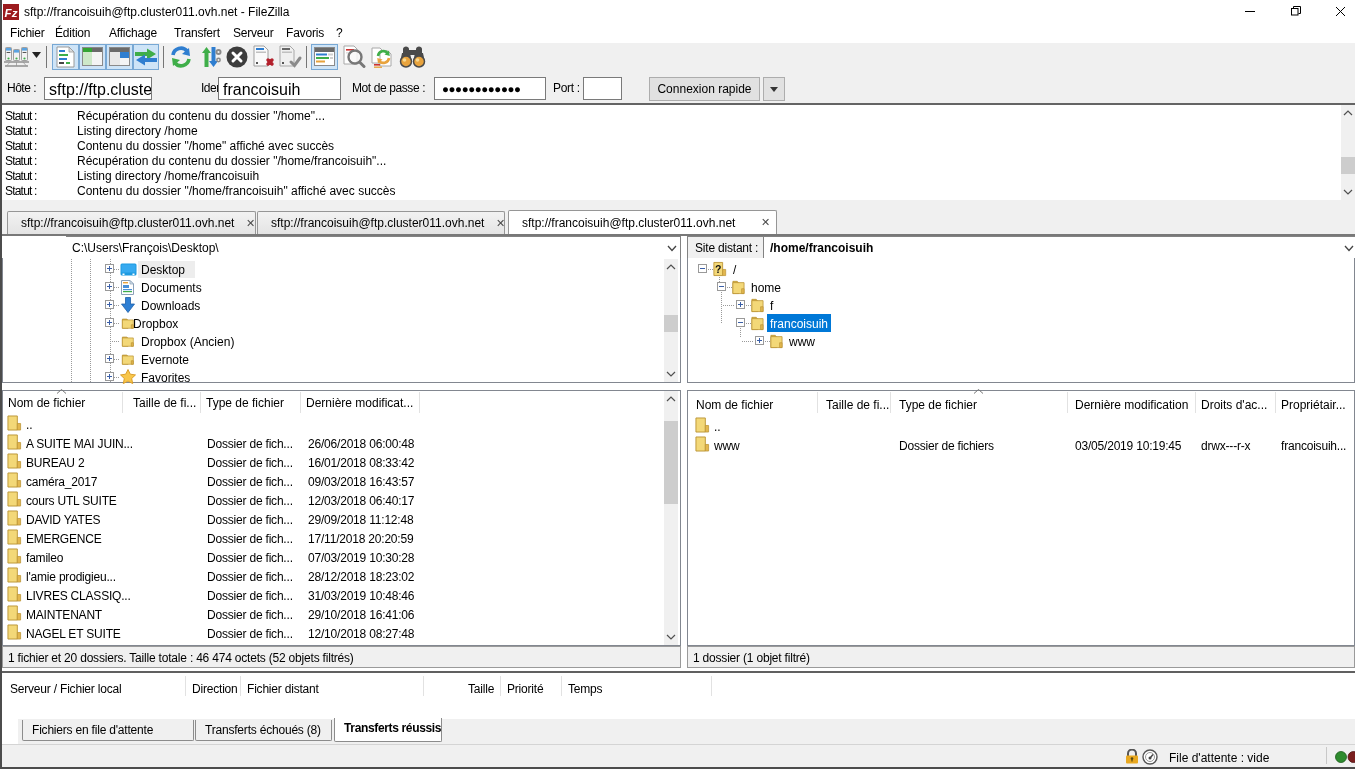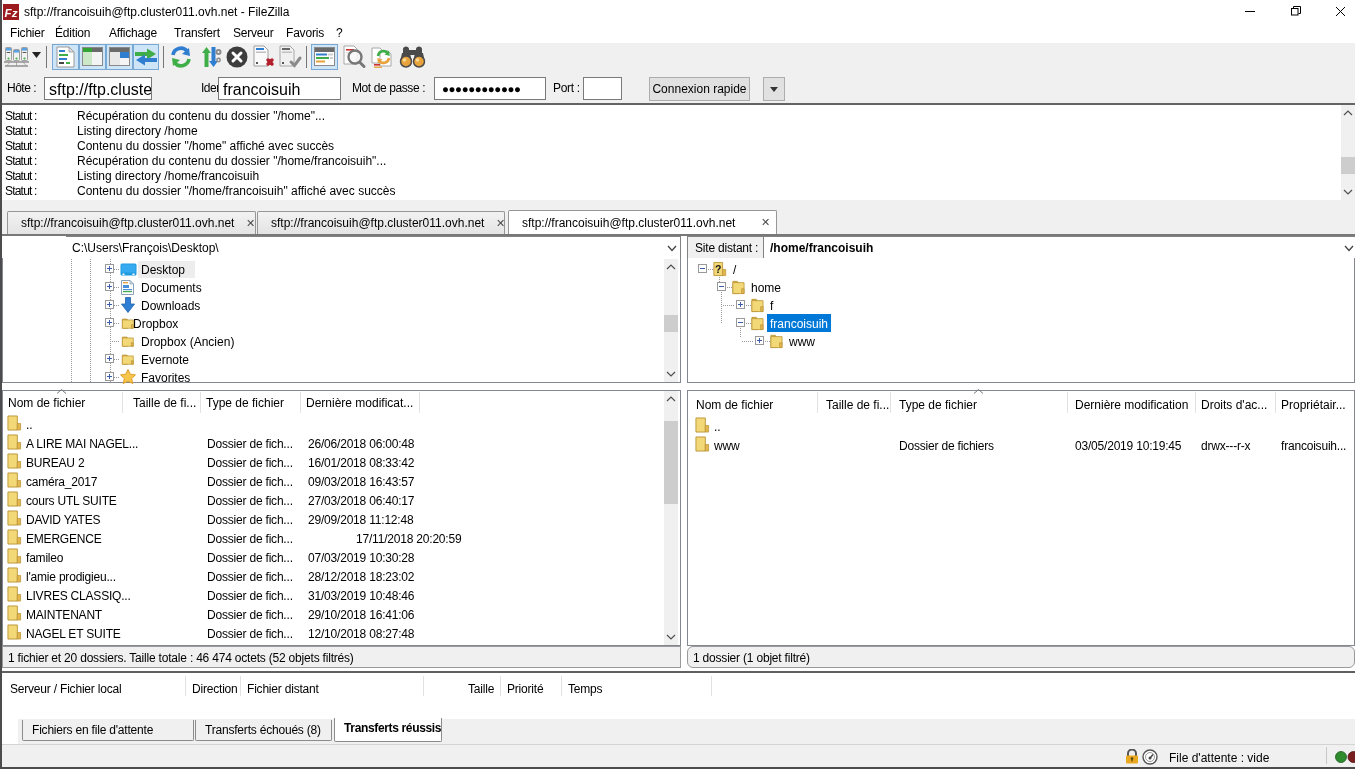--- a/index.html
+++ b/index.html
@@ -258,7 +258,7 @@
 <div class="qinput" style="left:434px;width:112px;font-size:11.5px;letter-spacing:-0.4px;padding-top:5px;padding-left:7px;">●●●●●●●●●●●●</div>
 <div class="txt" style="left:553px;top:81px;letter-spacing:-0.3px;">Port :</div>
 <div class="qinput" style="left:583px;width:39px;"></div>
-<div class="abs" style="left:649px;top:77px;width:101px;height:24px;background:#e1e1e1;border:1px solid #adadad;text-align:center;padding-top:4px;">Connexion rapide</div>
+<div class="abs" style="left:649px;top:77px;width:111px;height:24px;background:#e1e1e1;border:1px solid #adadad;text-align:center;padding-top:4px;">Connexion rapide</div>
 <div class="abs" style="left:763px;top:77px;width:22px;height:24px;background:#e1e1e1;border:1px solid #adadad;">
 <svg style="position:absolute;left:6px;top:9px;" width="9" height="6" viewBox="0 0 9 6">
       <path d="M0 0 L8 0 L4 5 Z" fill="#333"></path>

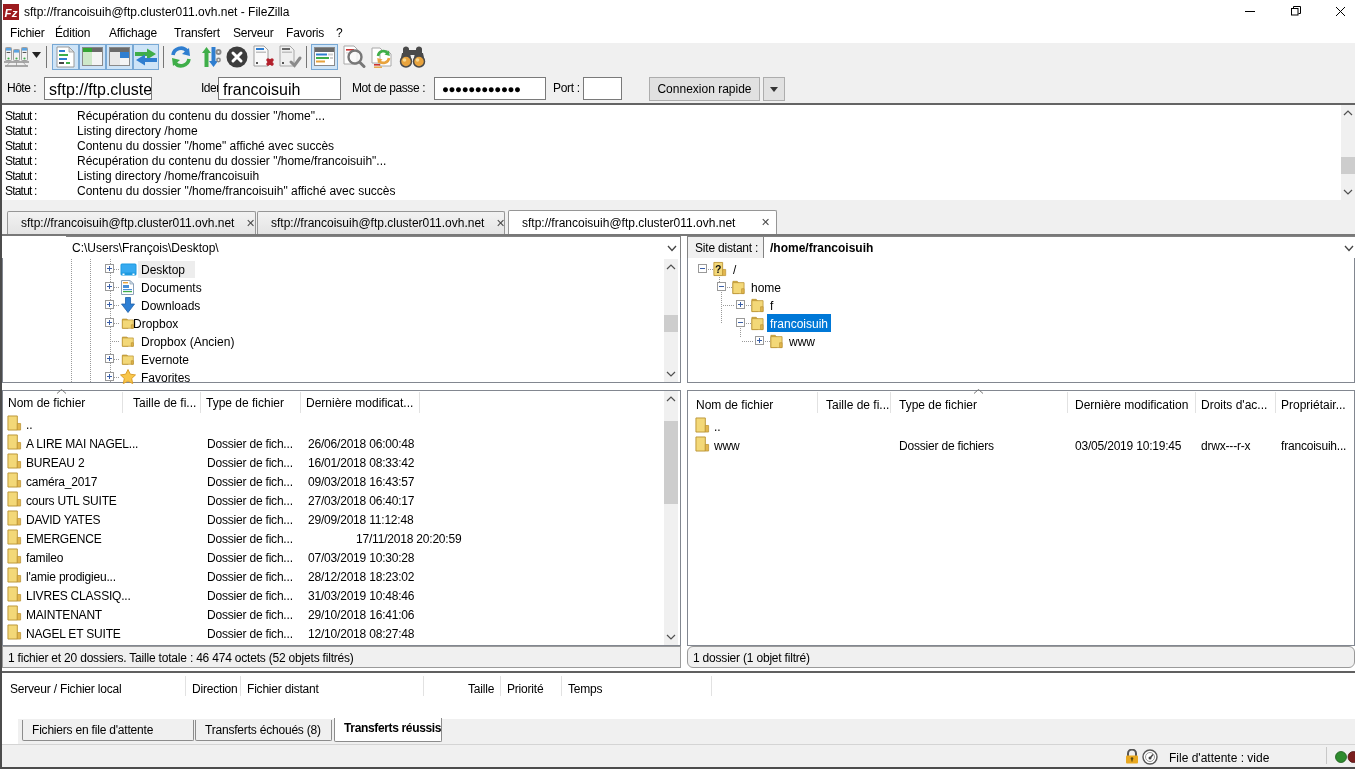--- a/index.html
+++ b/index.html
@@ -468,7 +468,7 @@
     <path d="M1 1 L11 1 L11 16 L1 16 Z" fill="#f3d878" stroke="#bb9434"></path>
     <path d="M11 9 L14.5 9 L14.5 16 L11 16Z" fill="#e3b74f" stroke="#bb9434" stroke-width="0.8"></path>
   </svg>
-<div class="row" style="left:26px;top:437px;">A LIRE MAI NAGEL...</div>
+<div class="row" style="left:26px;top:437px;">A SUITE MAI JUIN...</div>
 <div class="row" style="left:207px;top:437px;">Dossier de fich...</div>
 <div class="row" style="left:308px;top:437px;">26/06/2018 06:00:48</div>
 <svg class="abs" style="left:7px;top:453px;" width="15" height="16" viewBox="0 0 16 17">

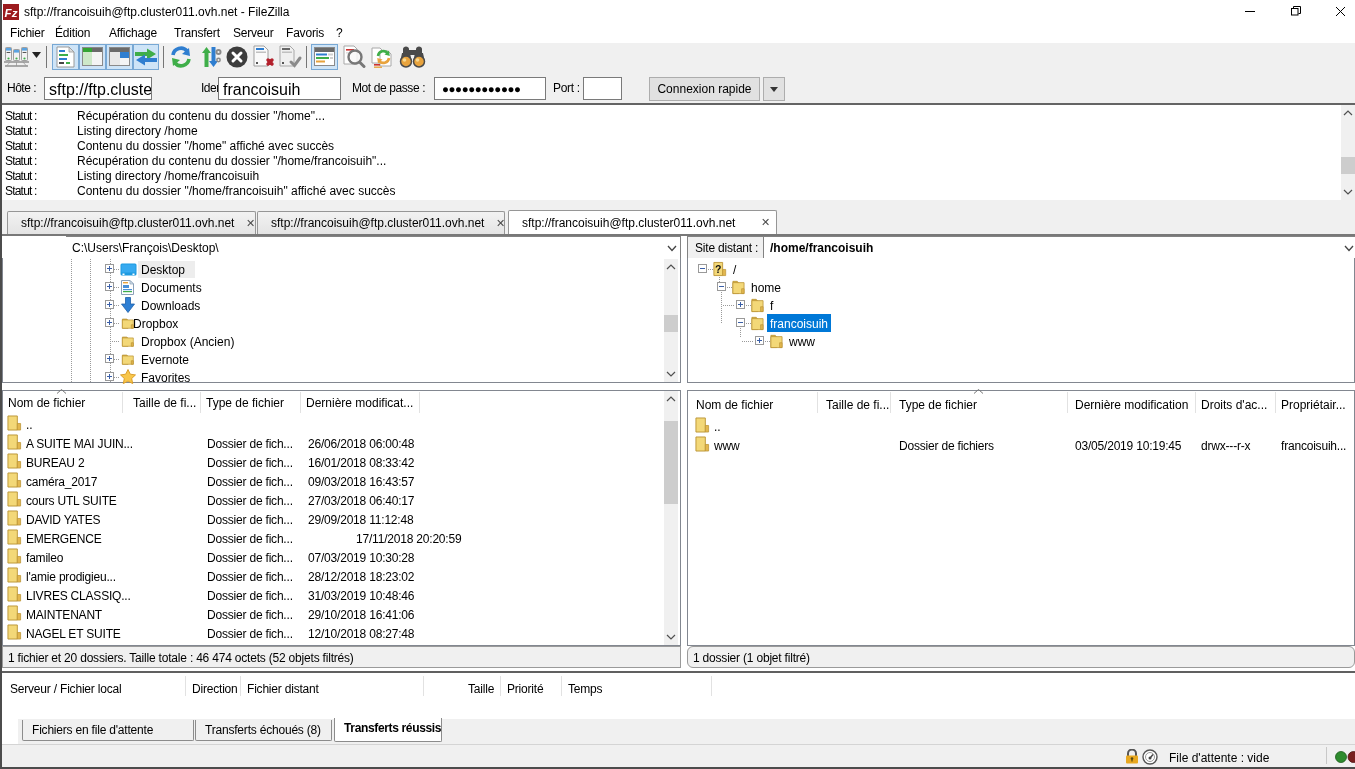--- a/index.html
+++ b/index.html
@@ -491,7 +491,7 @@
   </svg>
 <div class="row" style="left:26px;top:494px;">cours UTL SUITE</div>
 <div class="row" style="left:207px;top:494px;">Dossier de fich...</div>
-<div class="row" style="left:308px;top:494px;">27/03/2018 06:40:17</div>
+<div class="row" style="left:308px;top:494px;">12/03/2018 06:40:17</div>
 <svg class="abs" style="left:7px;top:510px;" width="15" height="16" viewBox="0 0 16 17">
     <path d="M1 1 L11 1 L11 16 L1 16 Z" fill="#f3d878" stroke="#bb9434"></path>
     <path d="M11 9 L14.5 9 L14.5 16 L11 16Z" fill="#e3b74f" stroke="#bb9434" stroke-width="0.8"></path>

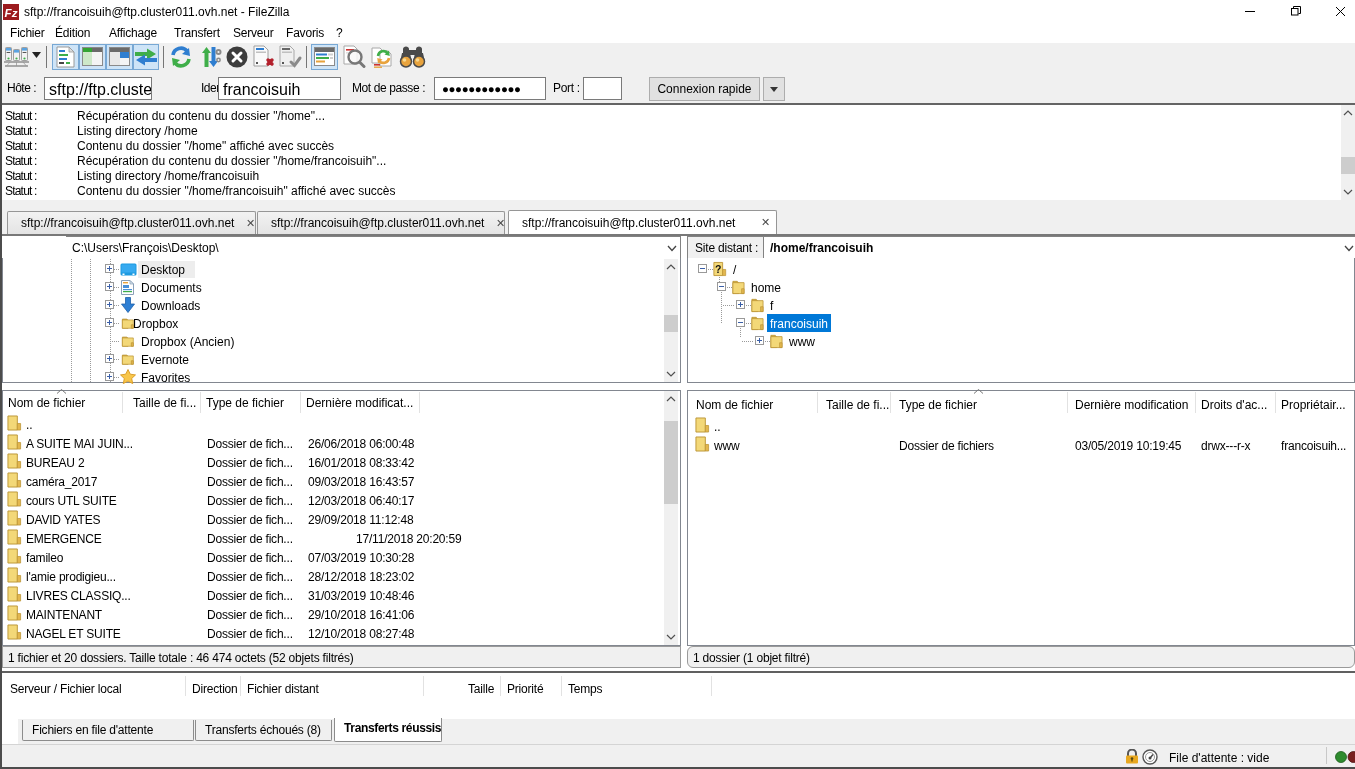--- a/index.html
+++ b/index.html
@@ -505,7 +505,7 @@
   </svg>
 <div class="row" style="left:26px;top:532px;">EMERGENCE</div>
 <div class="row" style="left:207px;top:532px;">Dossier de fich...</div>
-<div class="row" style="left:308px;top:532px;margin-left:48px;">17/11/2018 20:20:59</div>
+<div class="row" style="left:308px;top:532px;">17/11/2018 20:20:59</div>
 <svg class="abs" style="left:7px;top:548px;" width="15" height="16" viewBox="0 0 16 17">
     <path d="M1 1 L11 1 L11 16 L1 16 Z" fill="#f3d878" stroke="#bb9434"></path>
     <path d="M11 9 L14.5 9 L14.5 16 L11 16Z" fill="#e3b74f" stroke="#bb9434" stroke-width="0.8"></path>

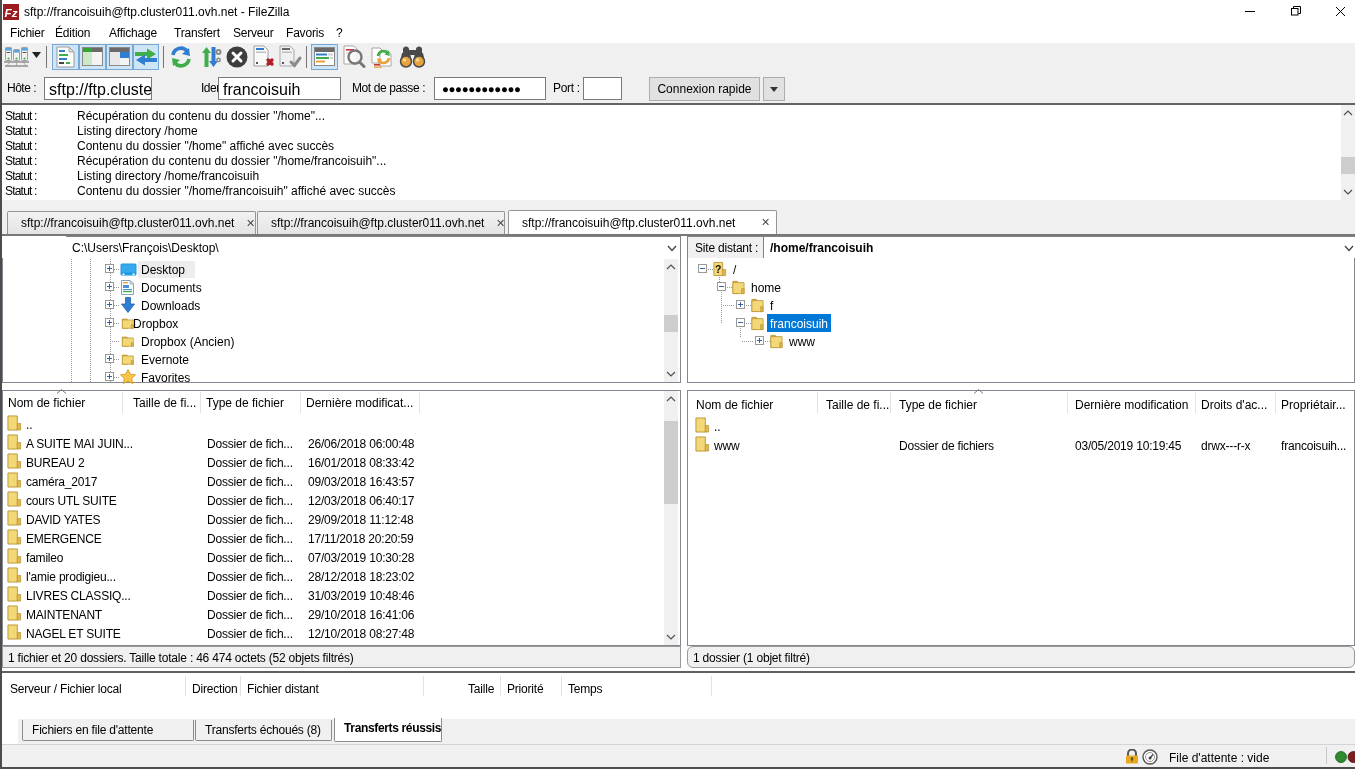--- a/index.html
+++ b/index.html
@@ -587,7 +587,7 @@
 <div class="row" style="left:1281px;top:439px;">francoisuih...</div>
 
 <div class="abs statbar" style="left:2px;width:679px;">1 fichier et 20 dossiers. Taille totale : 46 474 octets (52 objets filtrés)</div>
-<div class="abs statbar" style="left:687px;width:668px;border-radius:6px;">1 dossier (1 objet filtré)</div>
+<div class="abs statbar" style="left:687px;width:668px;">1 dossier (1 objet filtré)</div>
 
 <div class="abs" id="qsep"></div>
 <div class="abs" id="queue">

